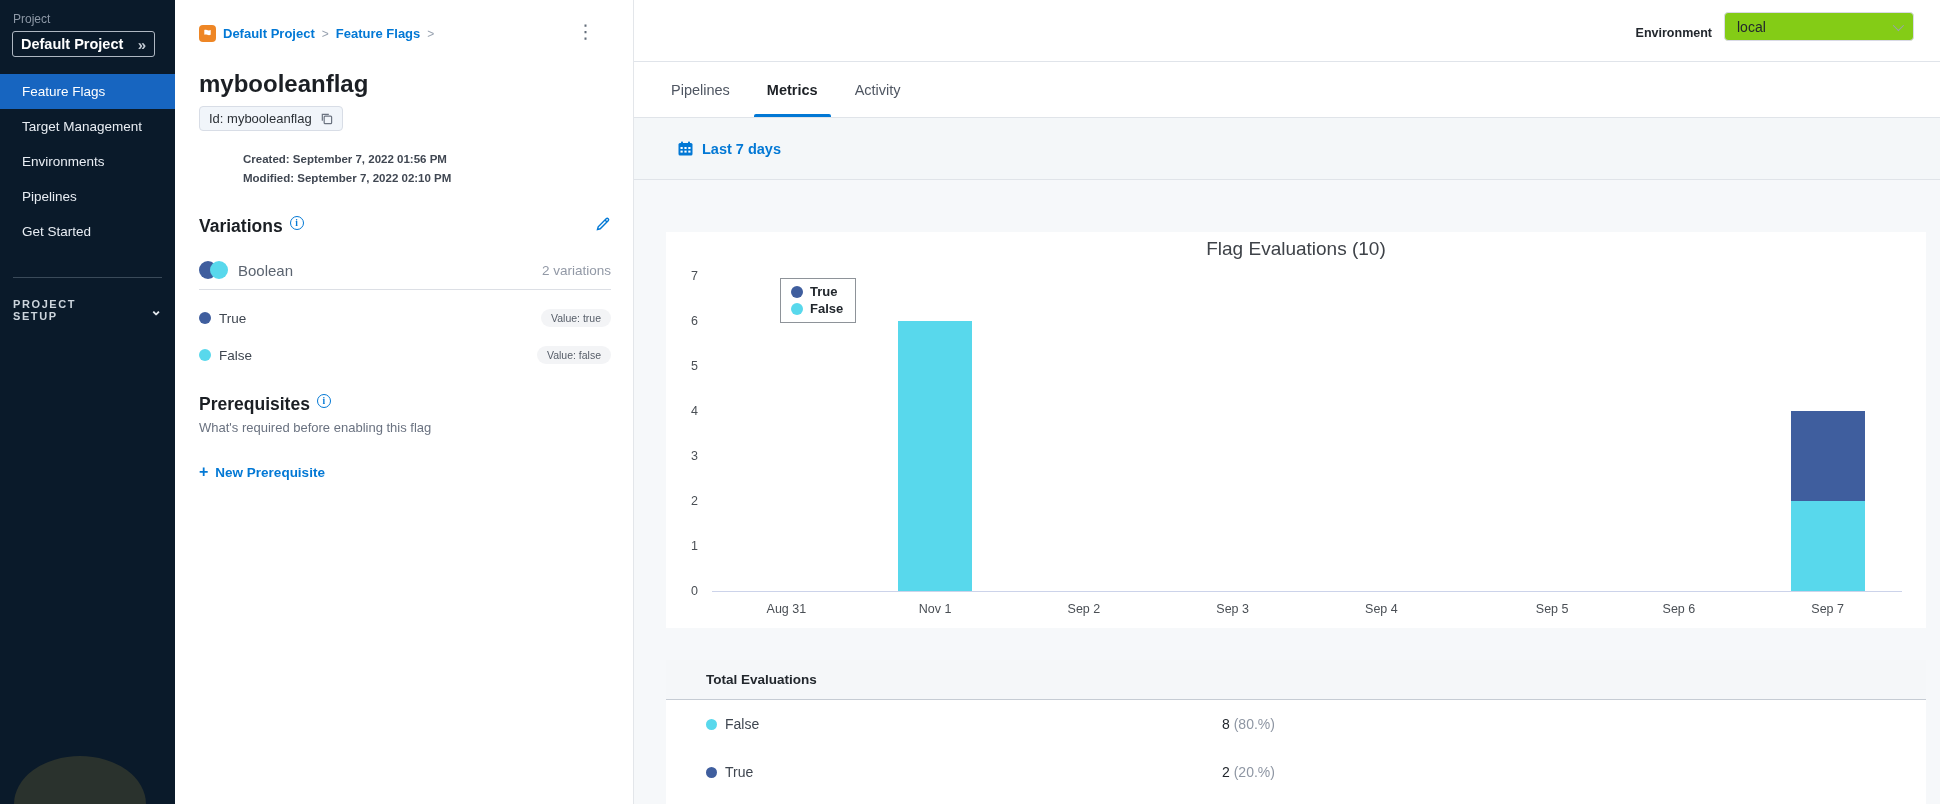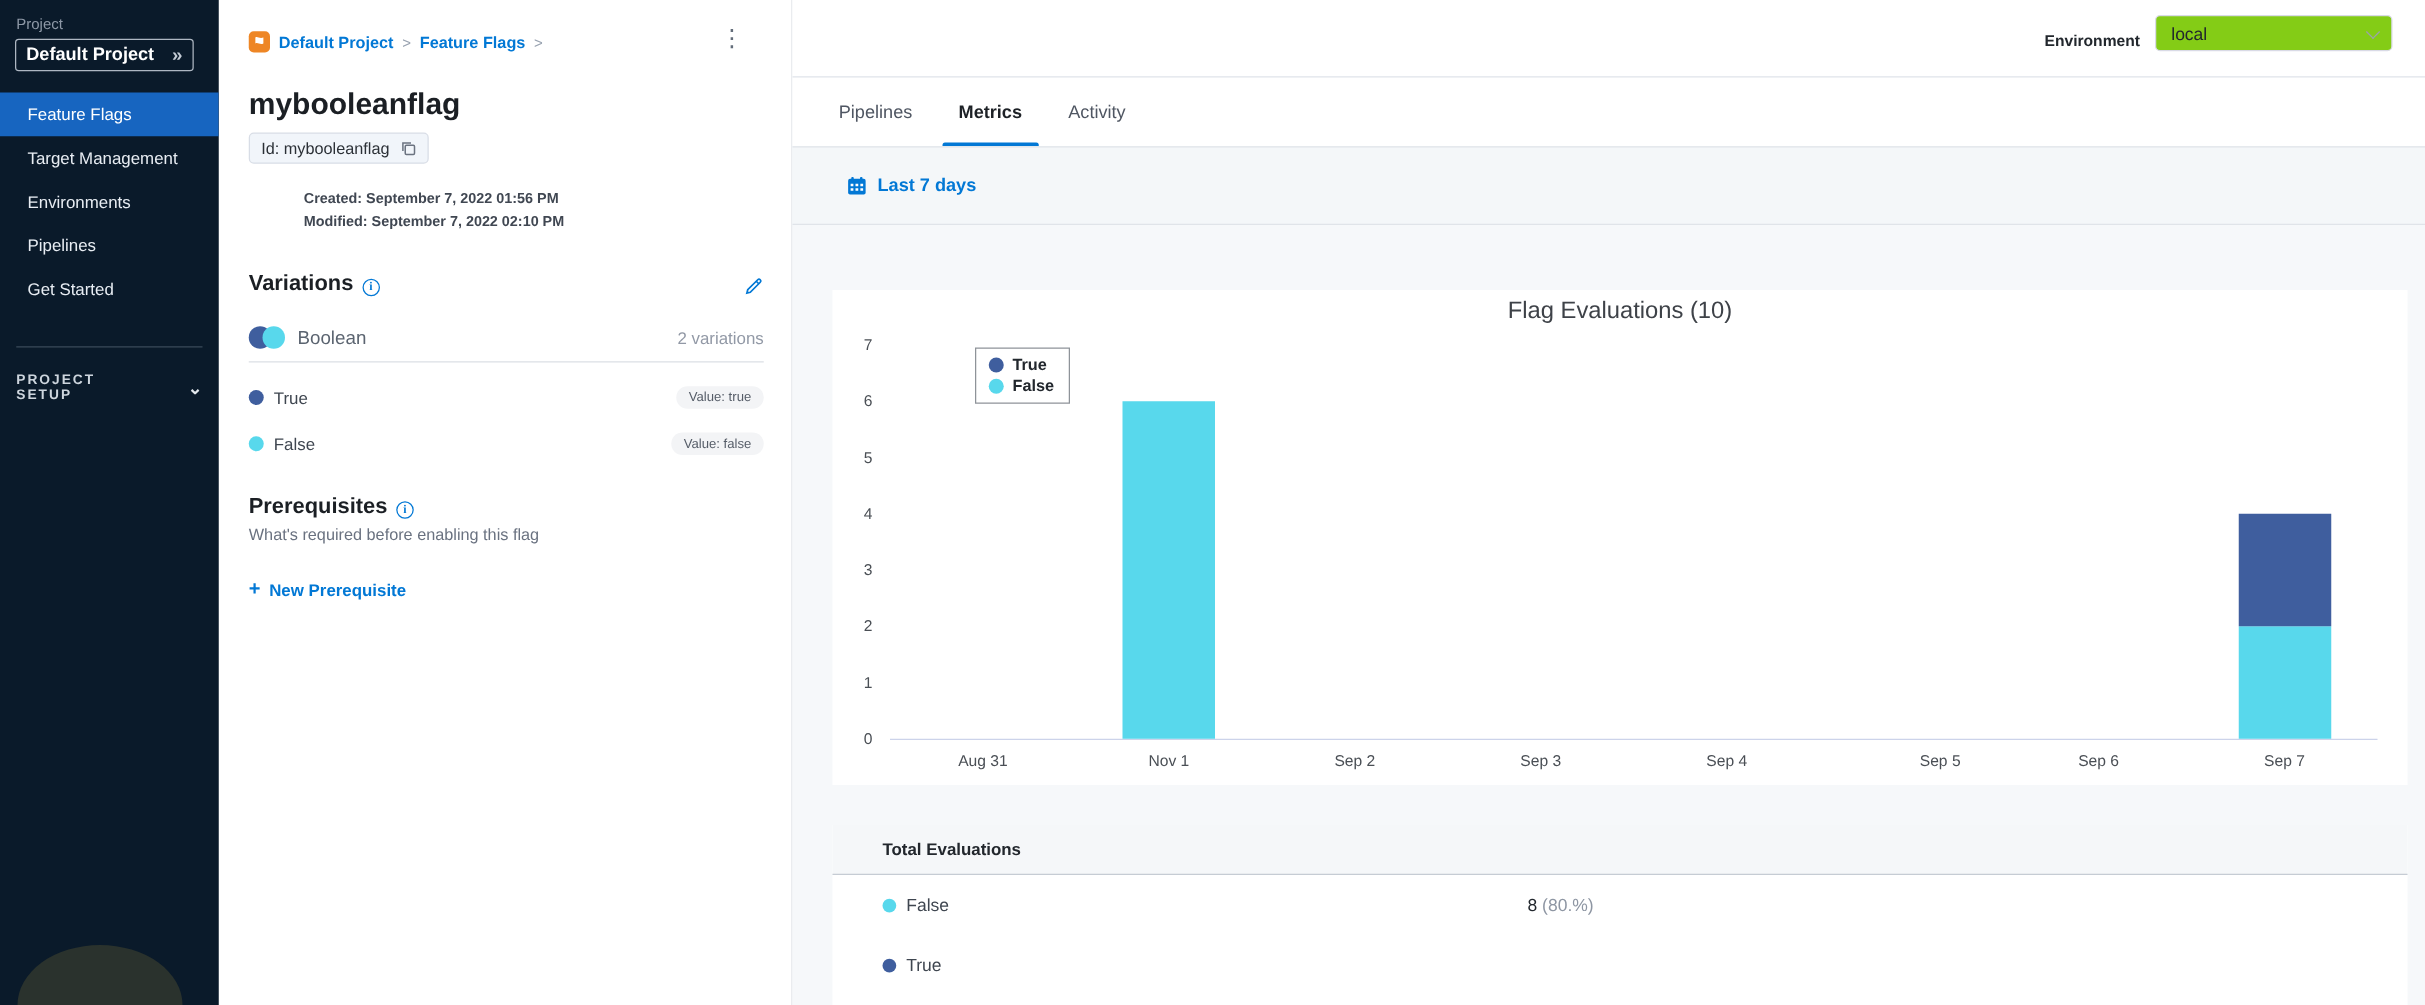--- a/index.html
+++ b/index.html
@@ -65,7 +65,7 @@
   .meta-line { font-size:11.5px; font-weight:bold; color:#40475​2; color:#404752;margin-left:44px; }
   .meta-created { margin-top:22px; }
   .meta-modified { margin-top:7px; }
-  .sec-head { display:flex; align-items:flex-end; gap:7px; }
+  .sec-head { display:flex; align-items:flex-start; gap:7px; }
   .sec-title { font-size:17.5px; font-weight:bold; color:#1b1f24; }
   .info-icon {
     width:14px; height:14px; border:1.3px solid #0278d5; border-radius:50%;

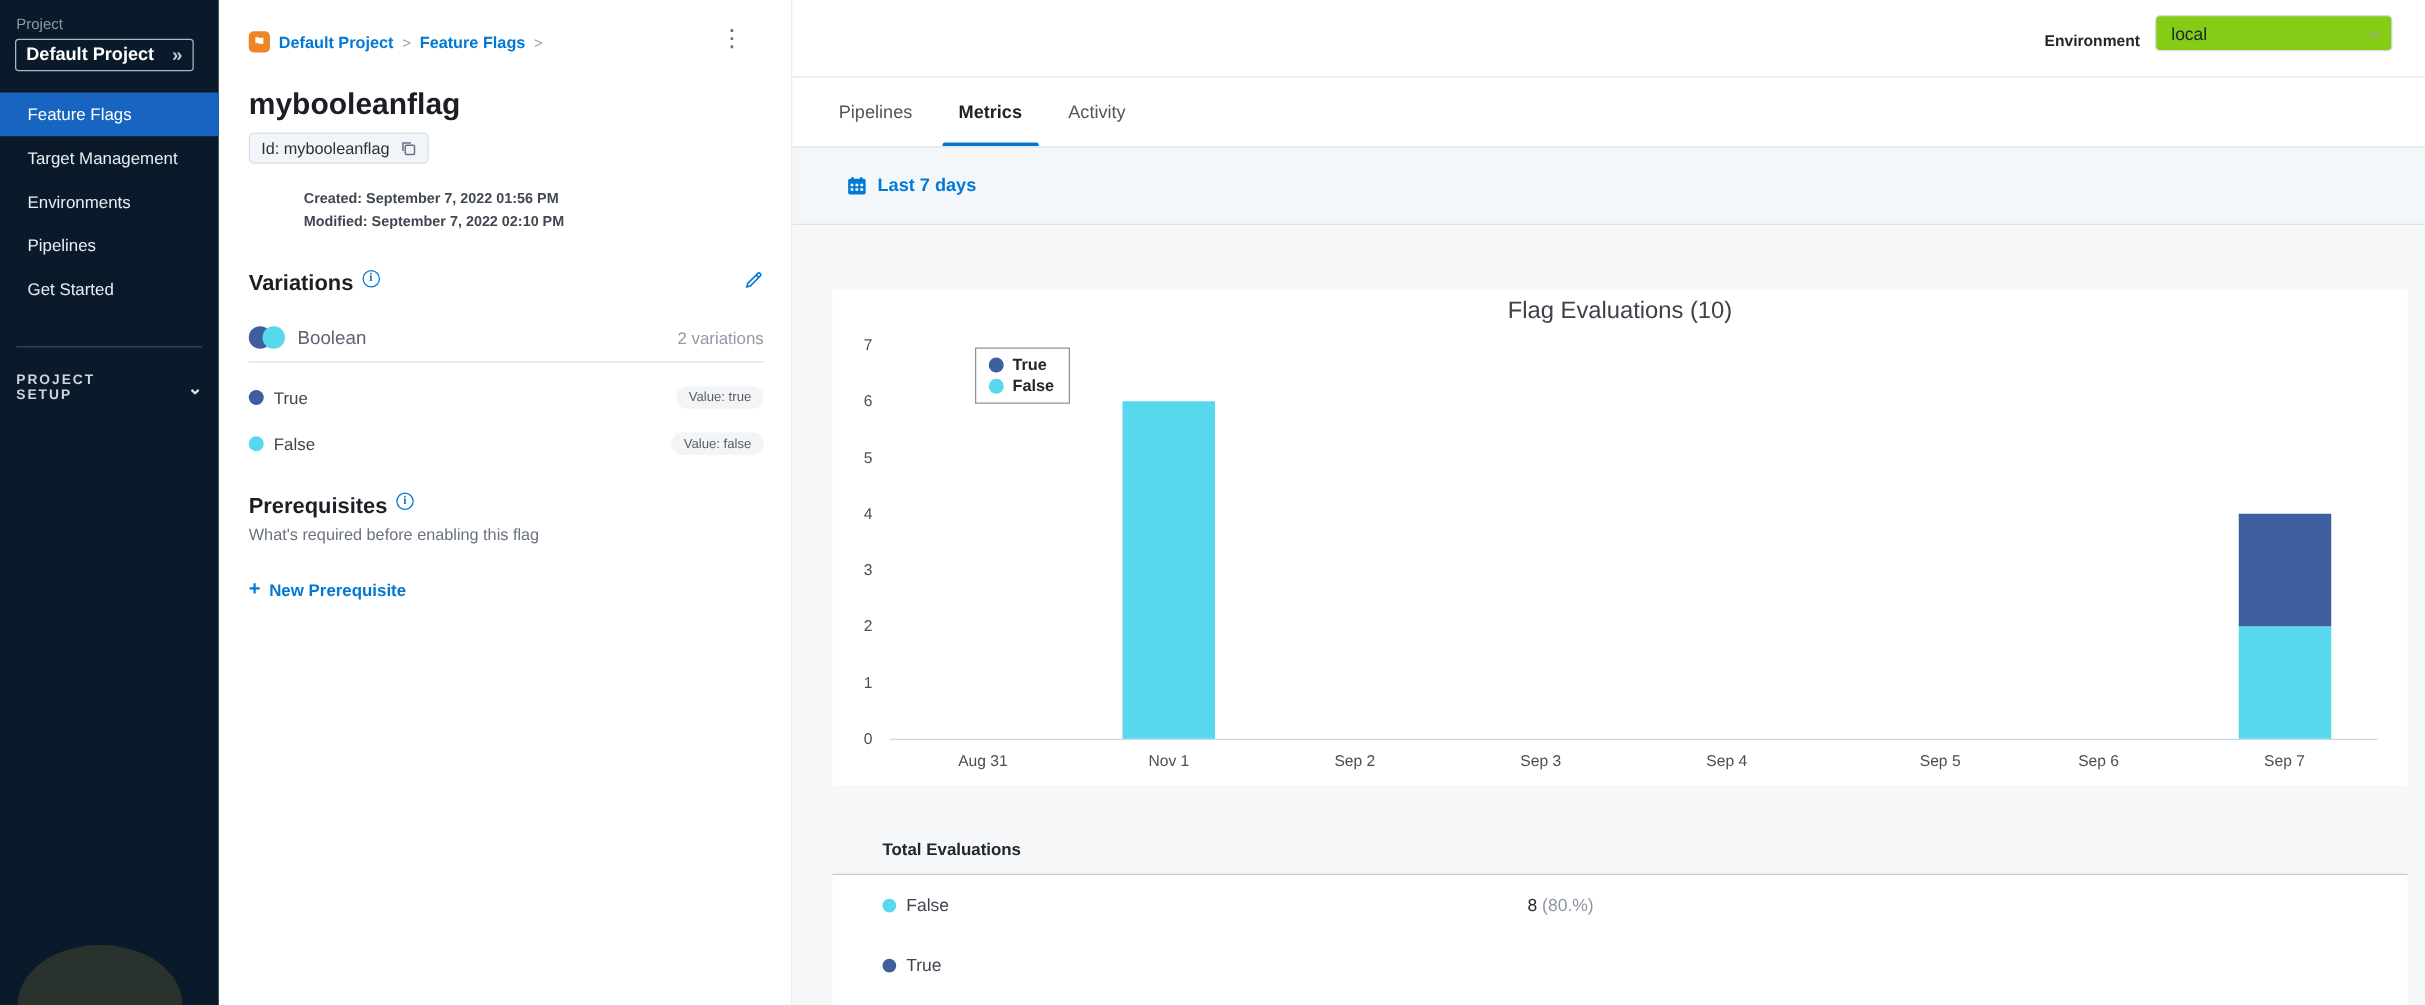--- a/index.html
+++ b/index.html
@@ -341,6 +341,7 @@
             <div class="t-dot" style="background: rgb(63, 94, 158);"></div>
             <div class="t-name">True</div>
           </div>
+          <div class="t-total"><span>2 </span><span class="t-pct">(20.%)</span></div>
         </div>
       </div>
   </div>

